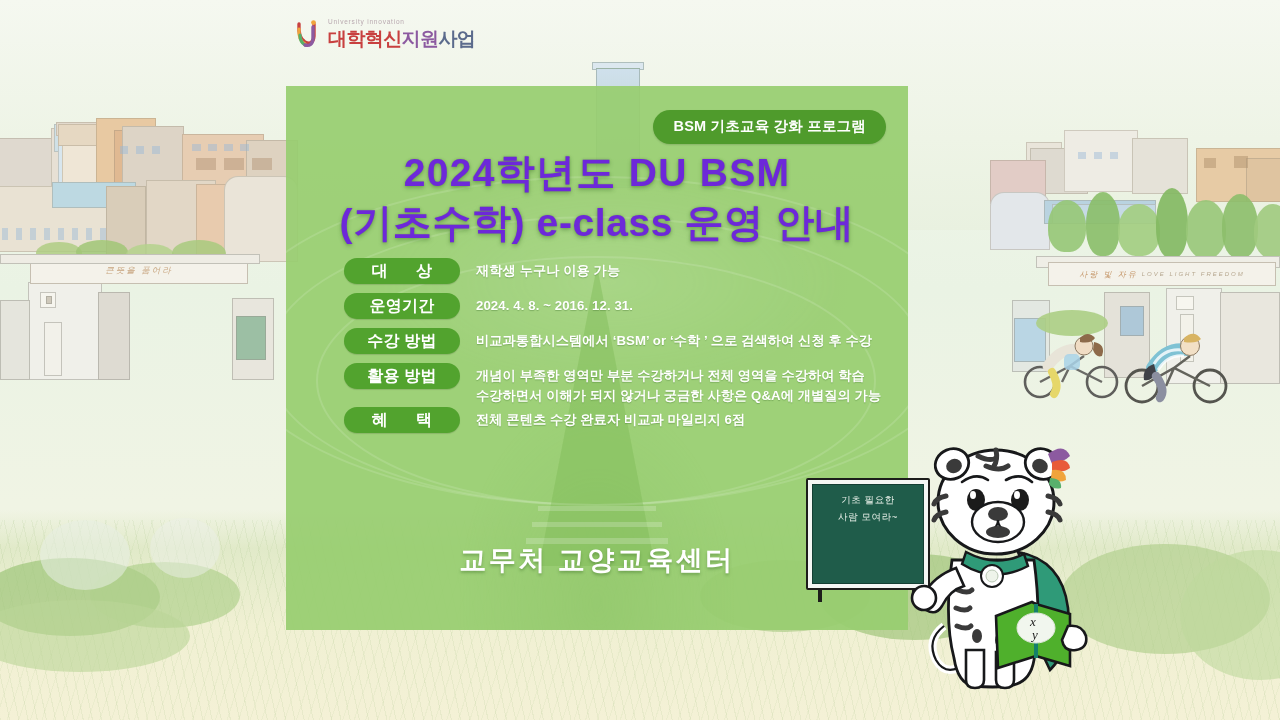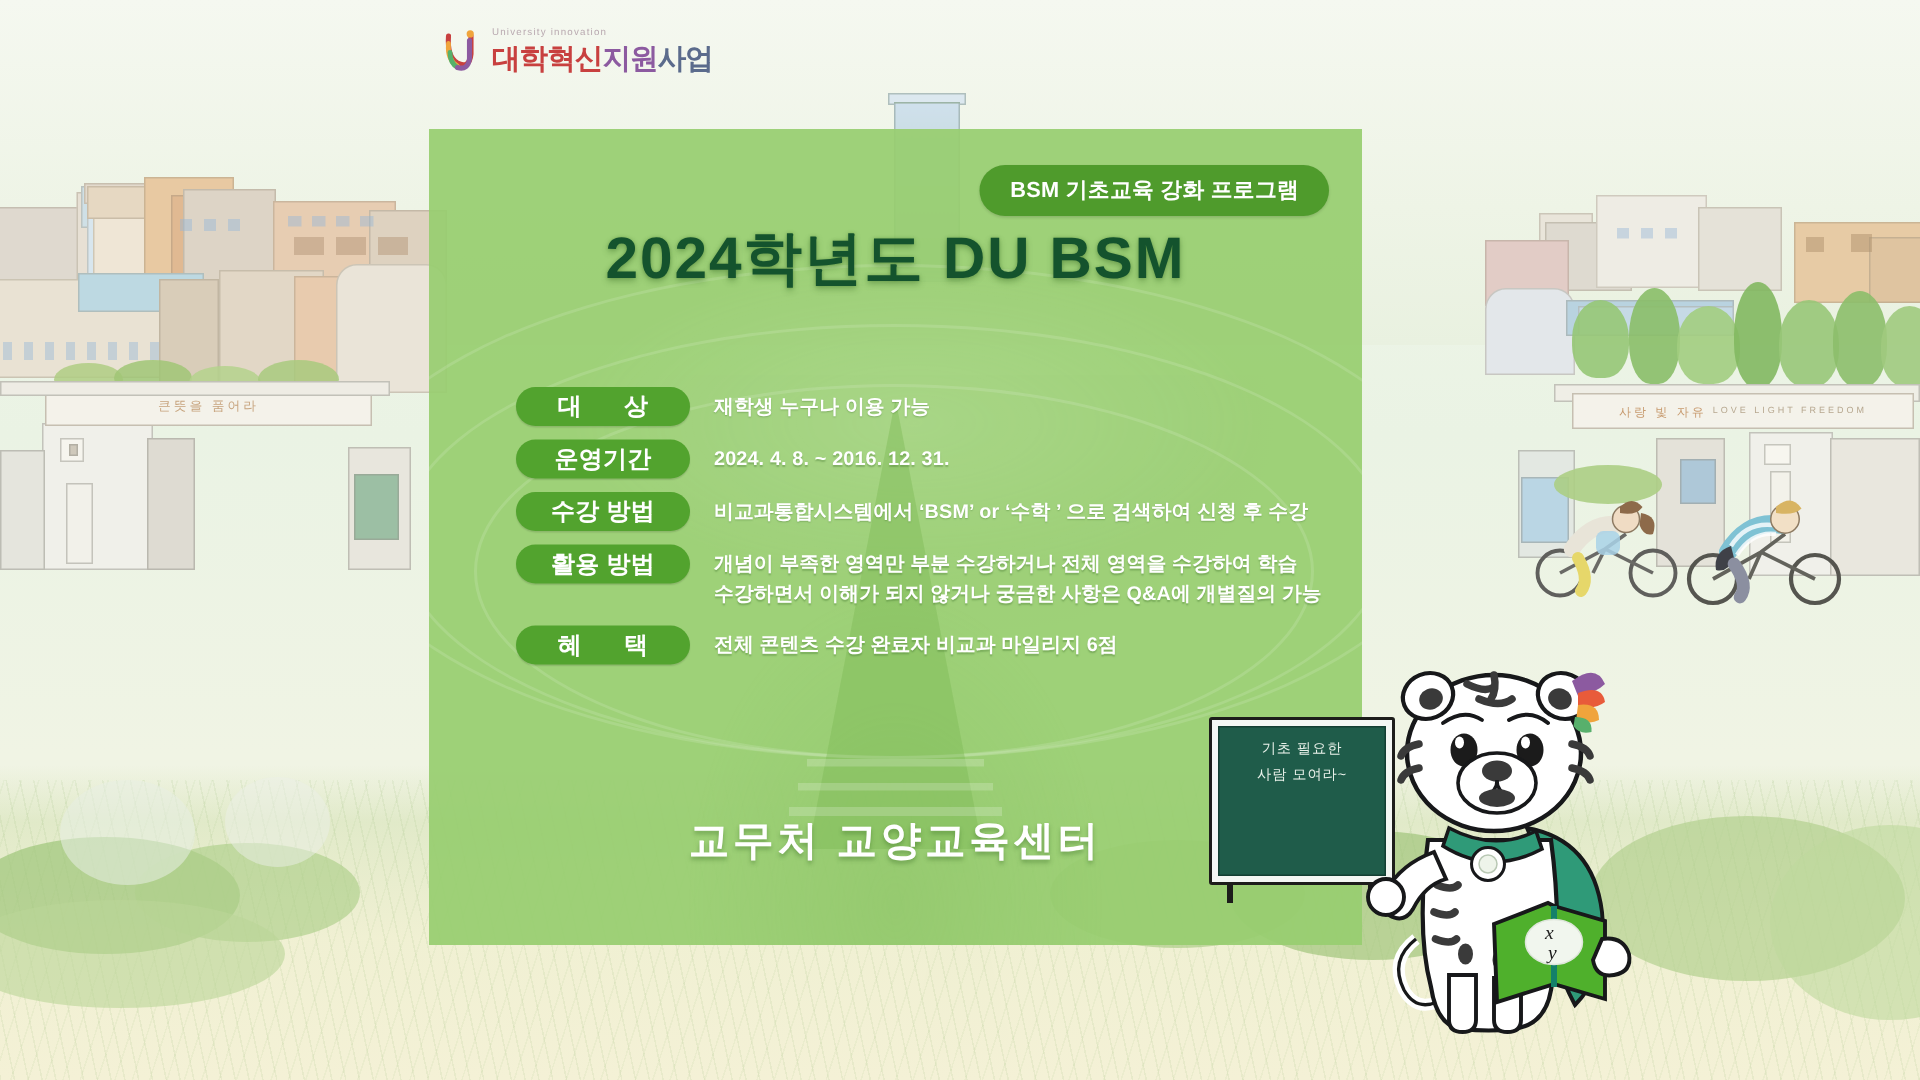--- a/index.html
+++ b/index.html
@@ -129,7 +129,7 @@
   
   #title {
     position:absolute; left:0; top:62px; width:622px;
-    text-align:center; color:#14532d;
+    text-align:center; color:#6d28d9;
     font-size:39px; font-weight:bold; line-height:1.28;
     letter-spacing:1.3px;
     text-shadow: 0 2px 4px rgba(60,110,40,.45), 0 0 2px rgba(60,110,40,.35);

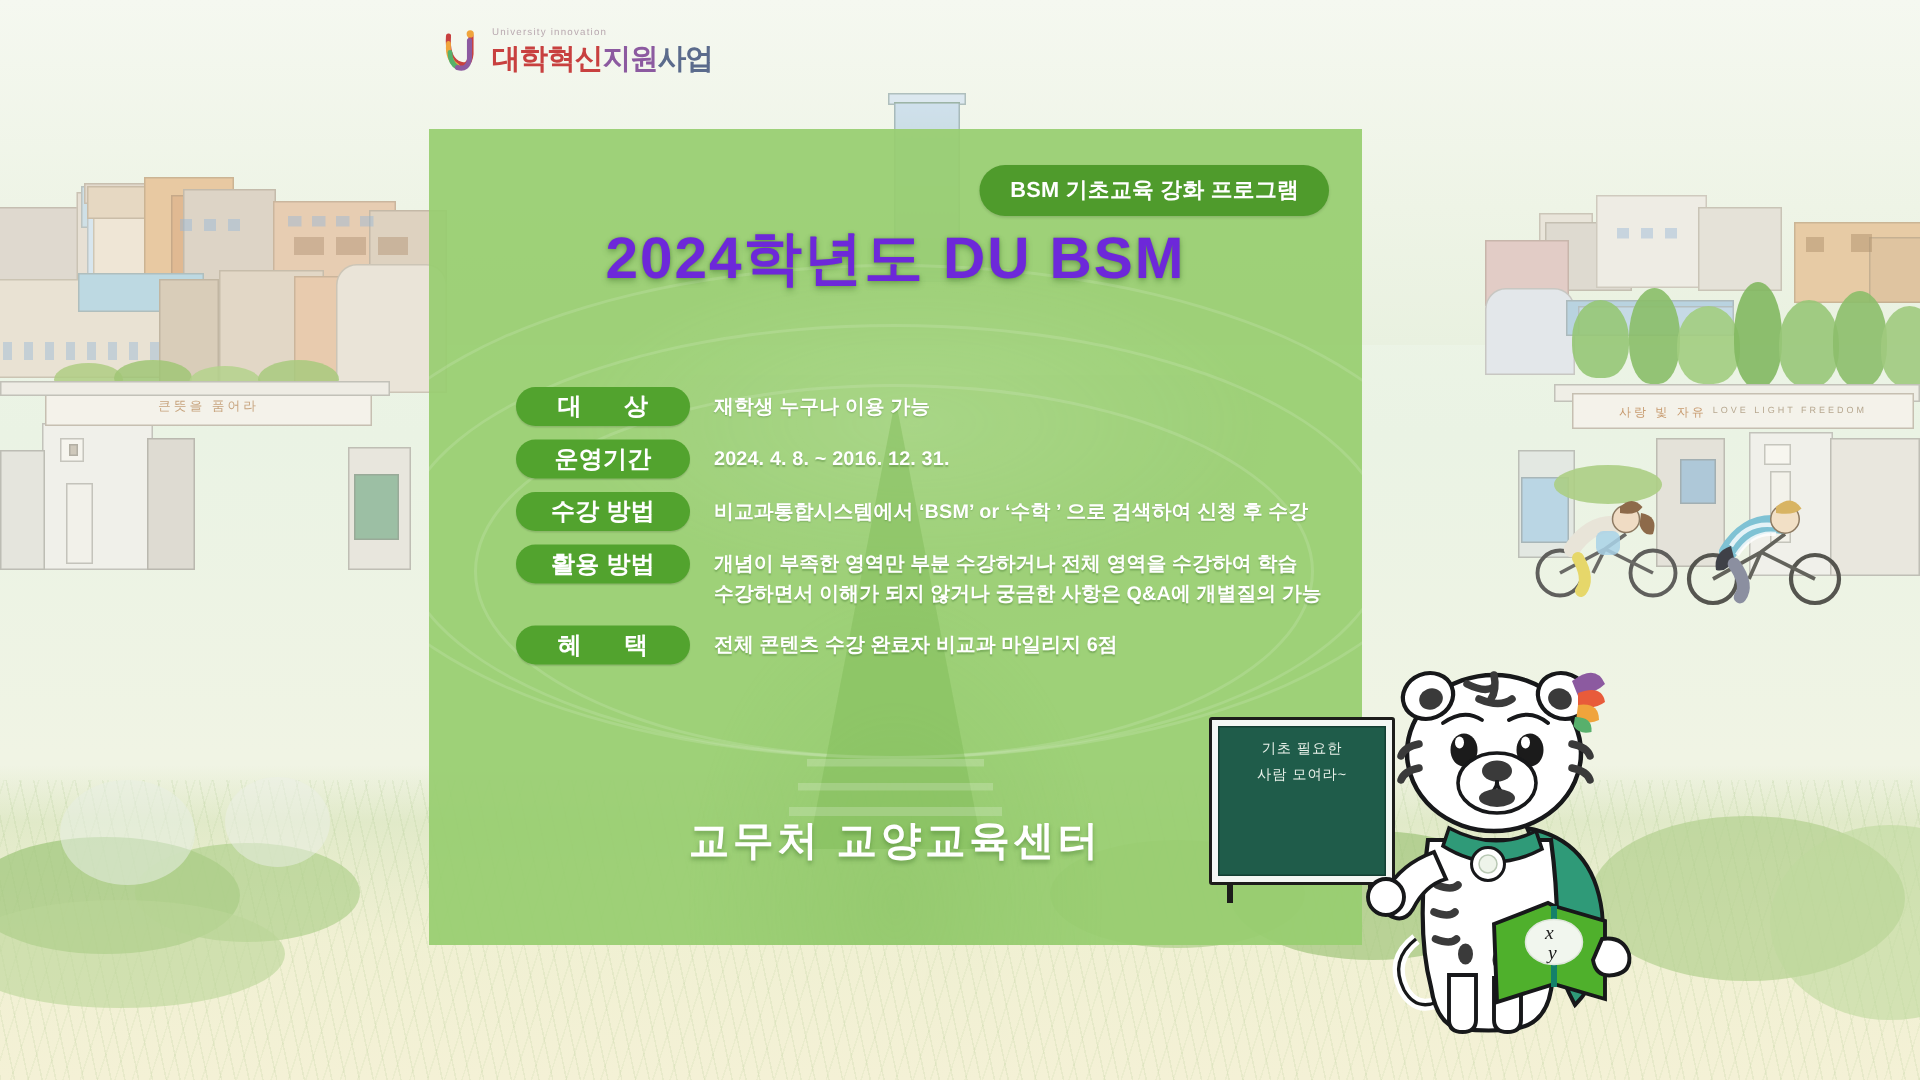--- a/index.html
+++ b/index.html
@@ -403,6 +403,7 @@
 
     <div id="title">
       <div class="l1">2024학년도 DU BSM</div>
+      <div class="l2">(기초수학) e-class 운영 안내</div>
     </div>
 
     <div id="rows">

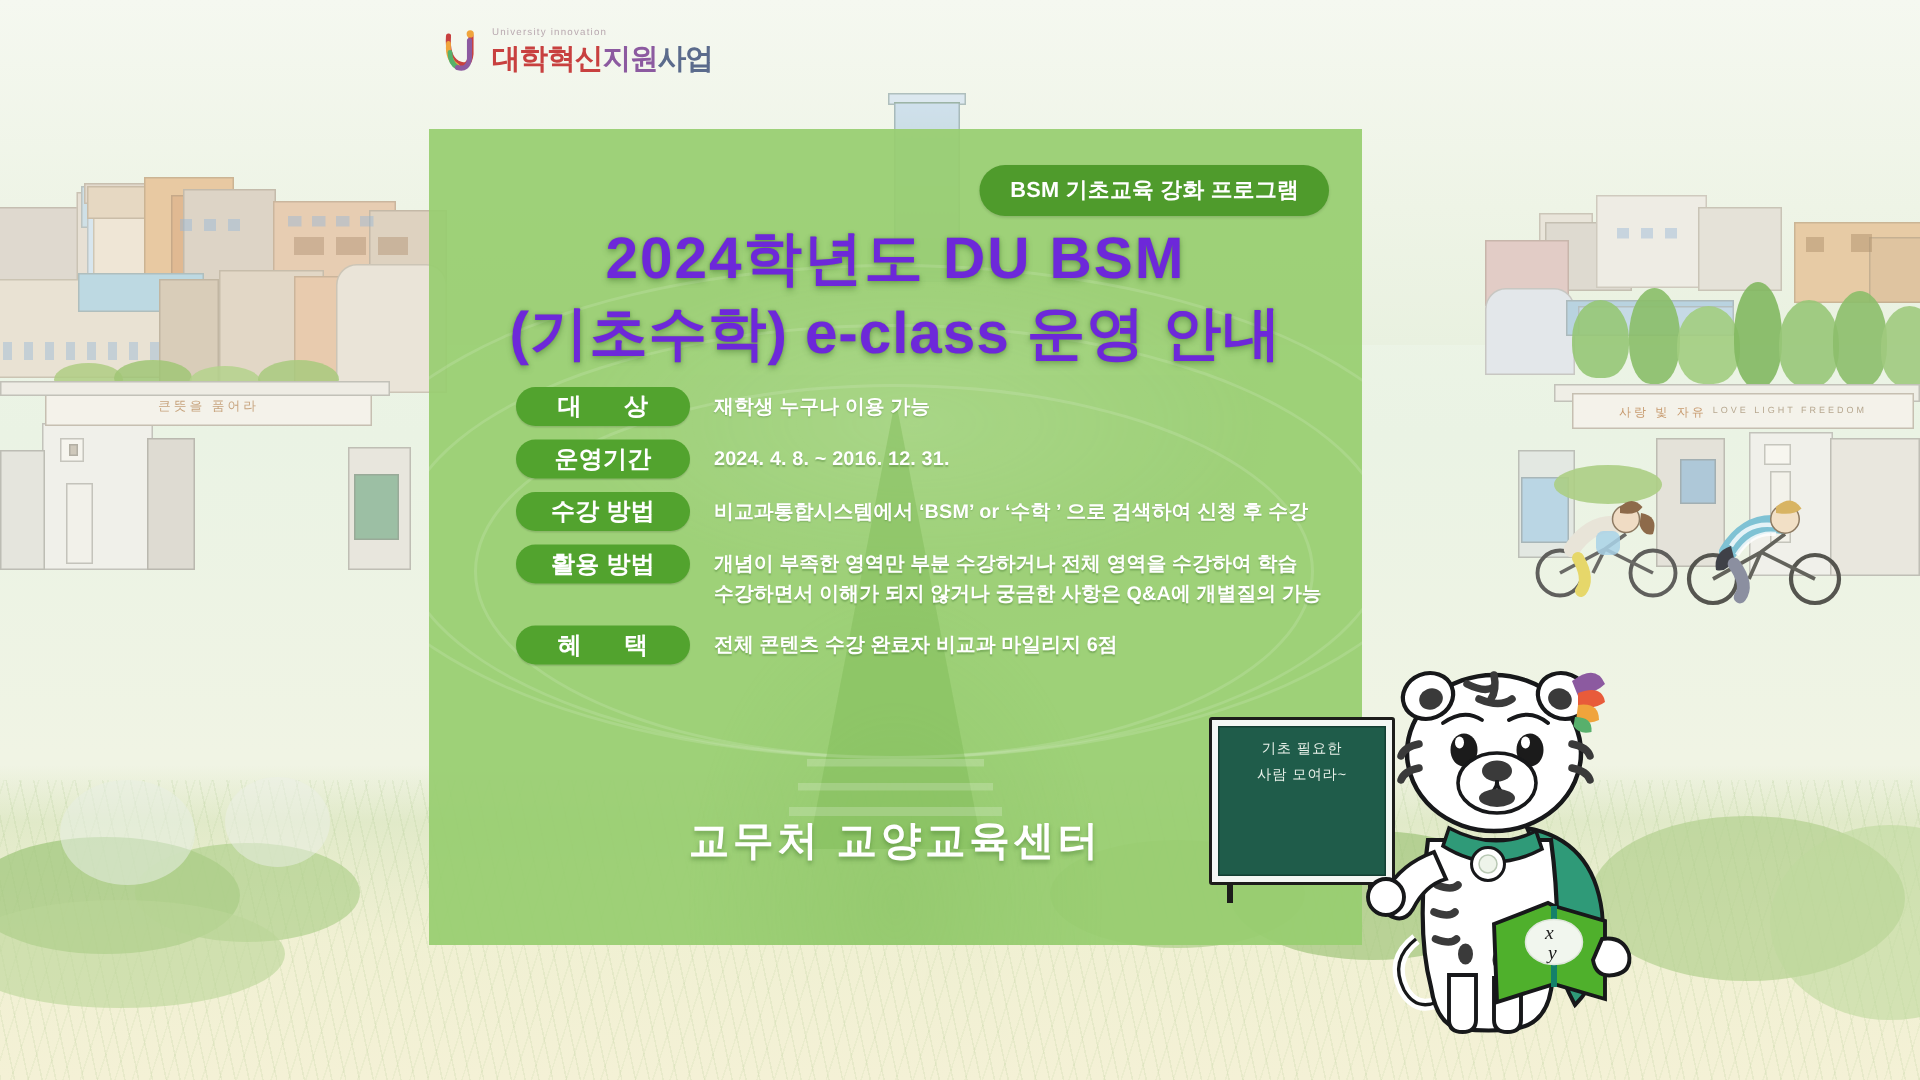--- a/index.html
+++ b/index.html
@@ -42,7 +42,7 @@
     position:absolute; background:#f4f2ea;
     border:1px solid rgba(160,150,130,.55);
     display:flex; align-items:center; justify-content:center;
-    color:#c7a47e; letter-spacing:2px; white-space:nowrap;
+    color:#c7a47e; letter-spacing:2px; white-space:nowrap;font-style:italic;
   }
 
   

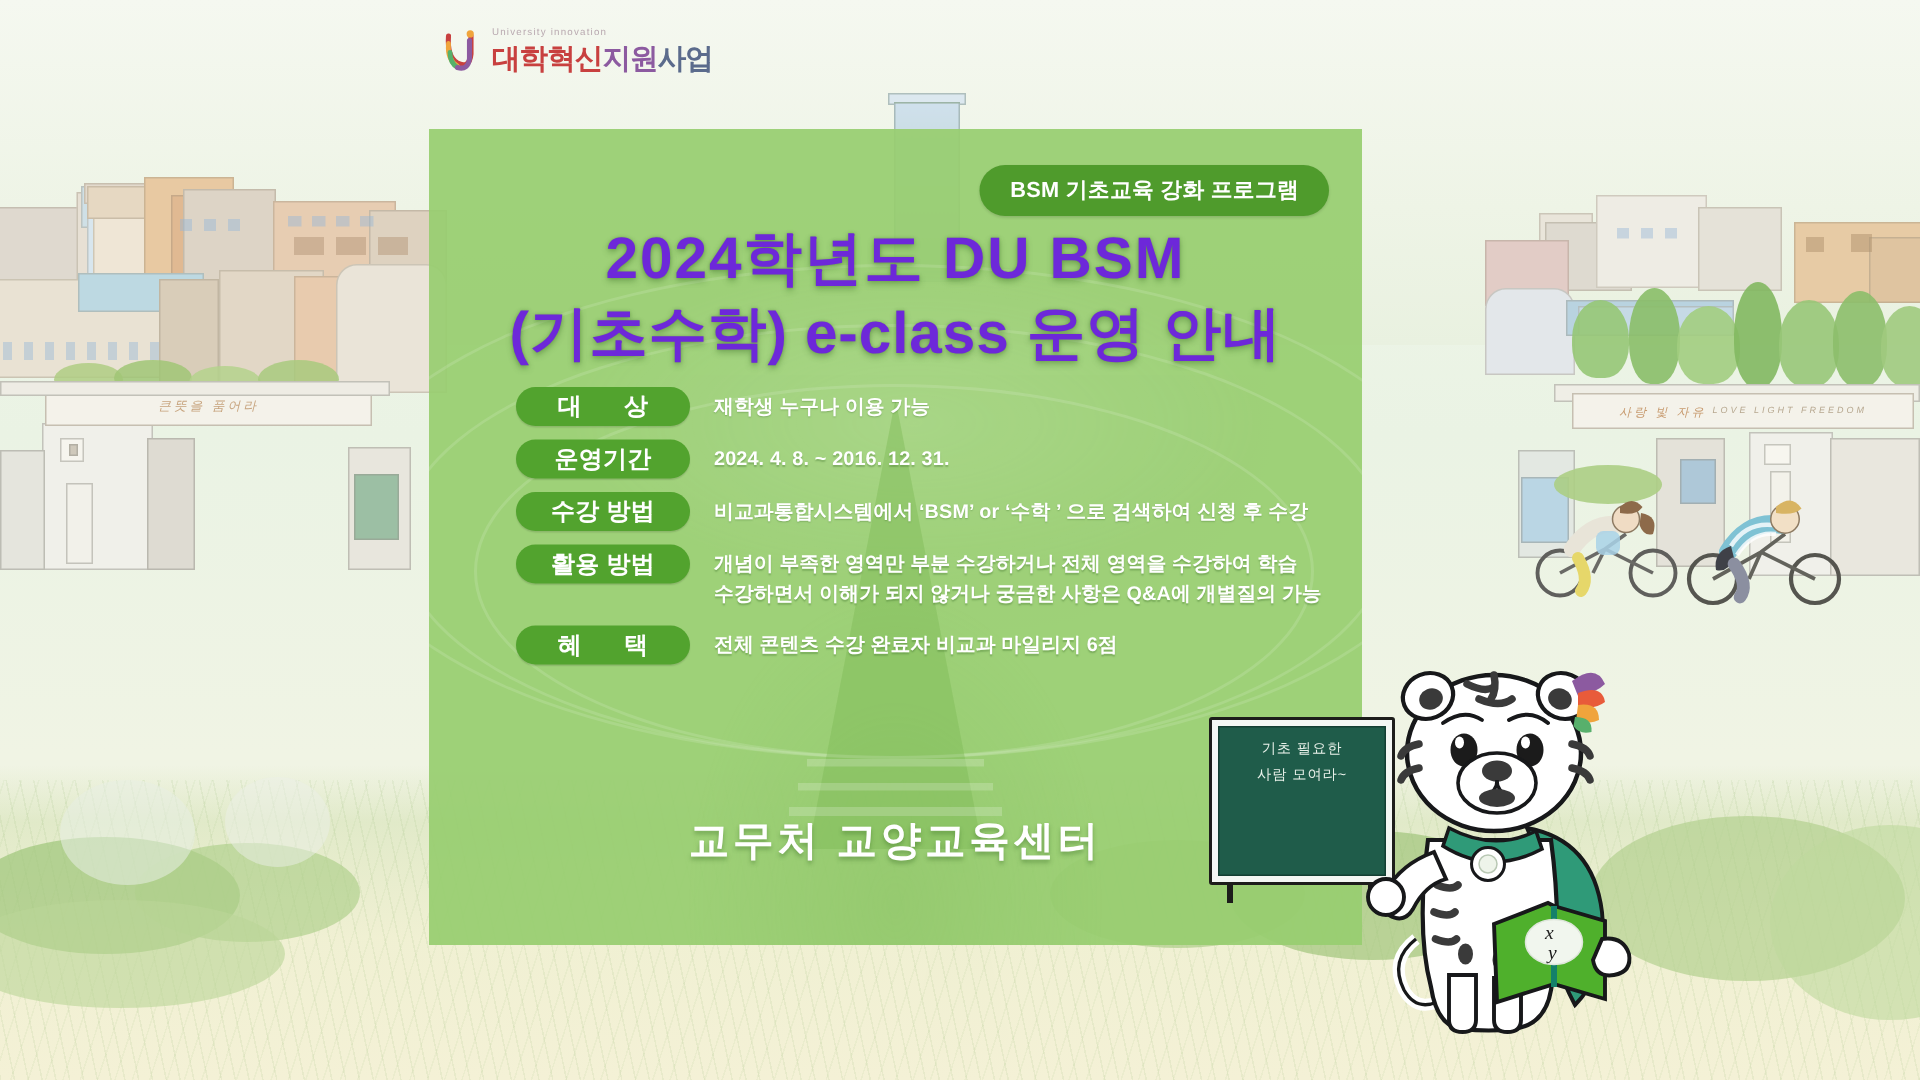--- a/index.html
+++ b/index.html
@@ -156,7 +156,7 @@
     line-height:1.55; letter-spacing:.1px;
     text-shadow:0 1px 1px rgba(70,120,50,.4);
   }
-  .row.tall { margin-bottom:11px; }
+  .row.tall { margin-bottom:1px; }
   .row.tall .val { line-height:1.52; }
 
   

